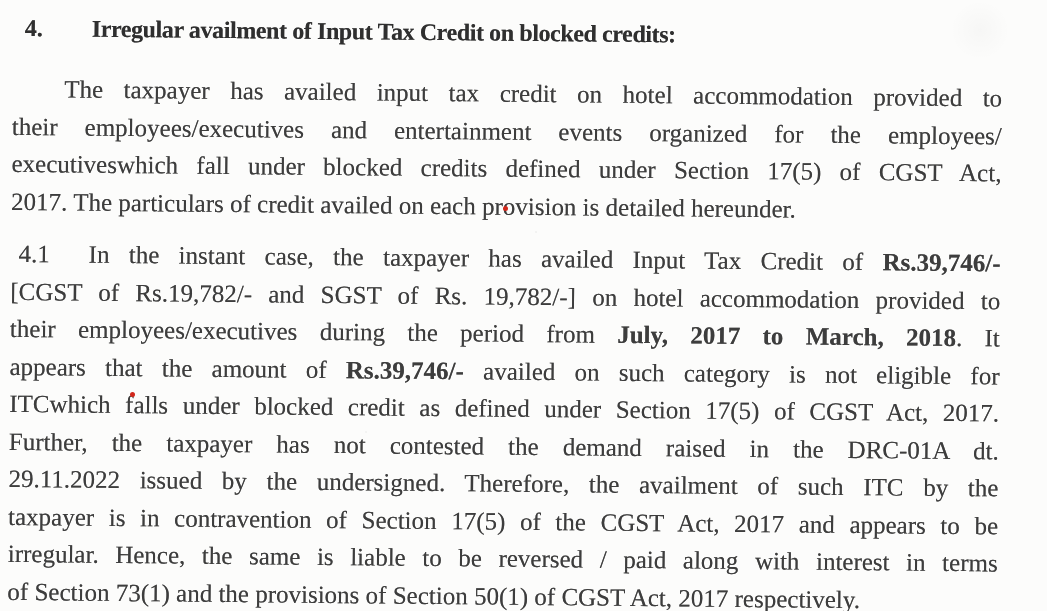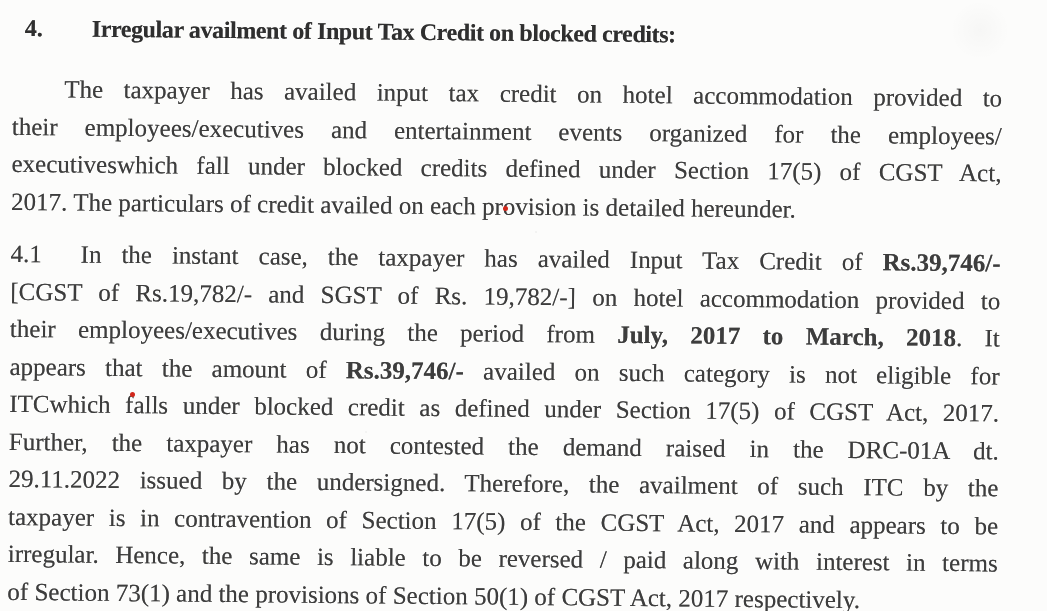--- a/index.html
+++ b/index.html
@@ -81,6 +81,7 @@
   .p-num {
     display: inline-block;
     width: 70px;
+    margin-left: 8px;
   }
   b { font-weight: bold; }
   .red-dot {

